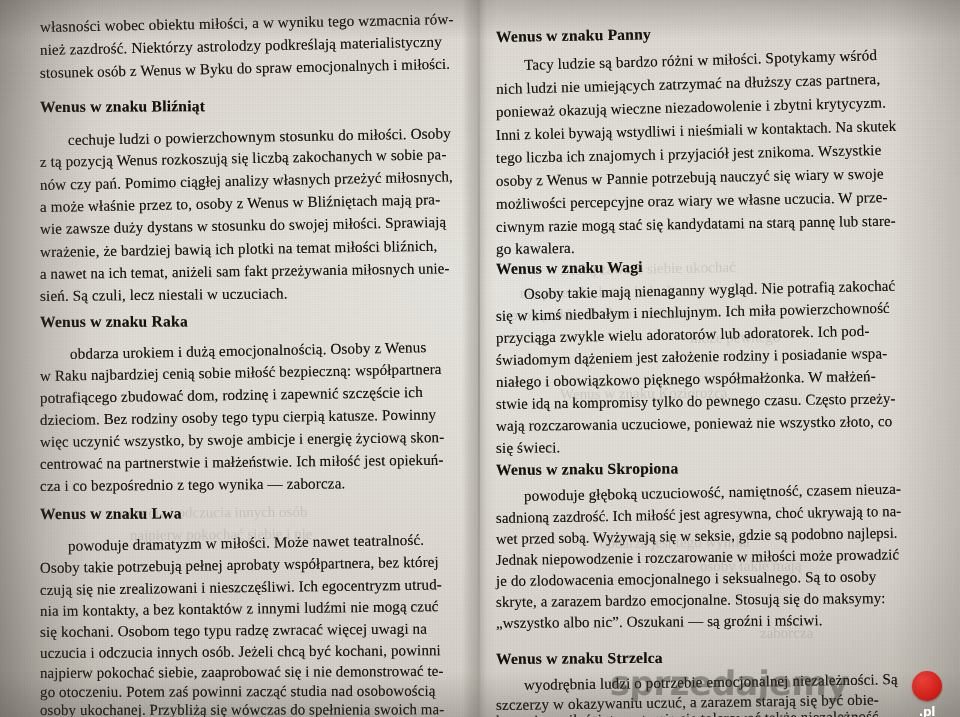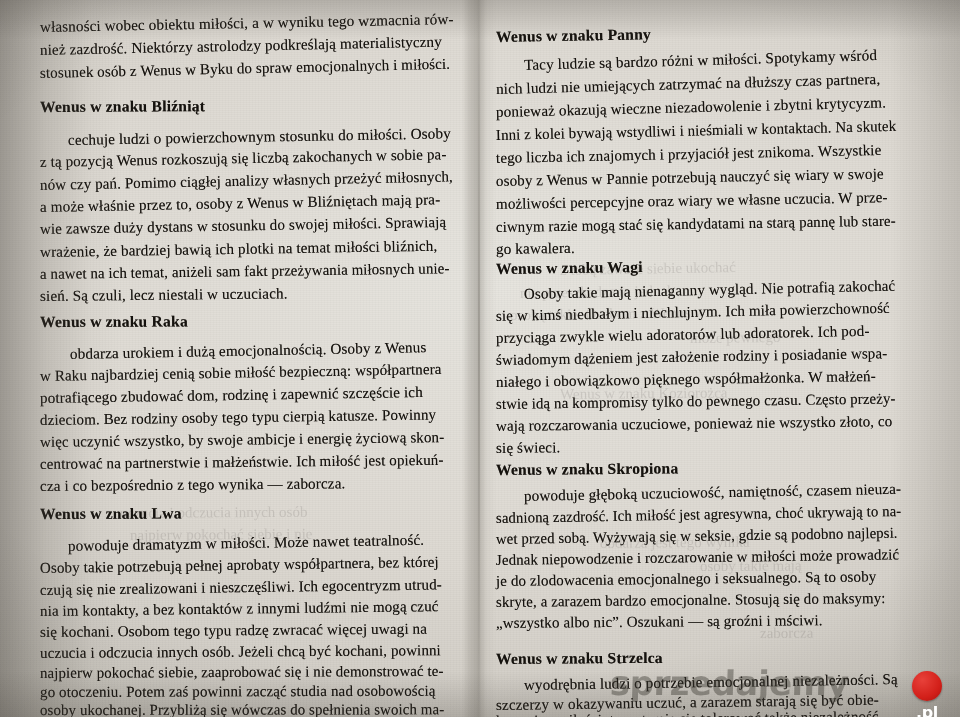--- a/index.html
+++ b/index.html
@@ -145,7 +145,7 @@
     justify-content: center;
     font-family: "DejaVu Sans", sans-serif;
     font-weight: bold;
-    font-size: 16px;
+    font-size: 12px;
     color: #ffffff;
     letter-spacing: -.3px;
     padding-bottom: 4px;

